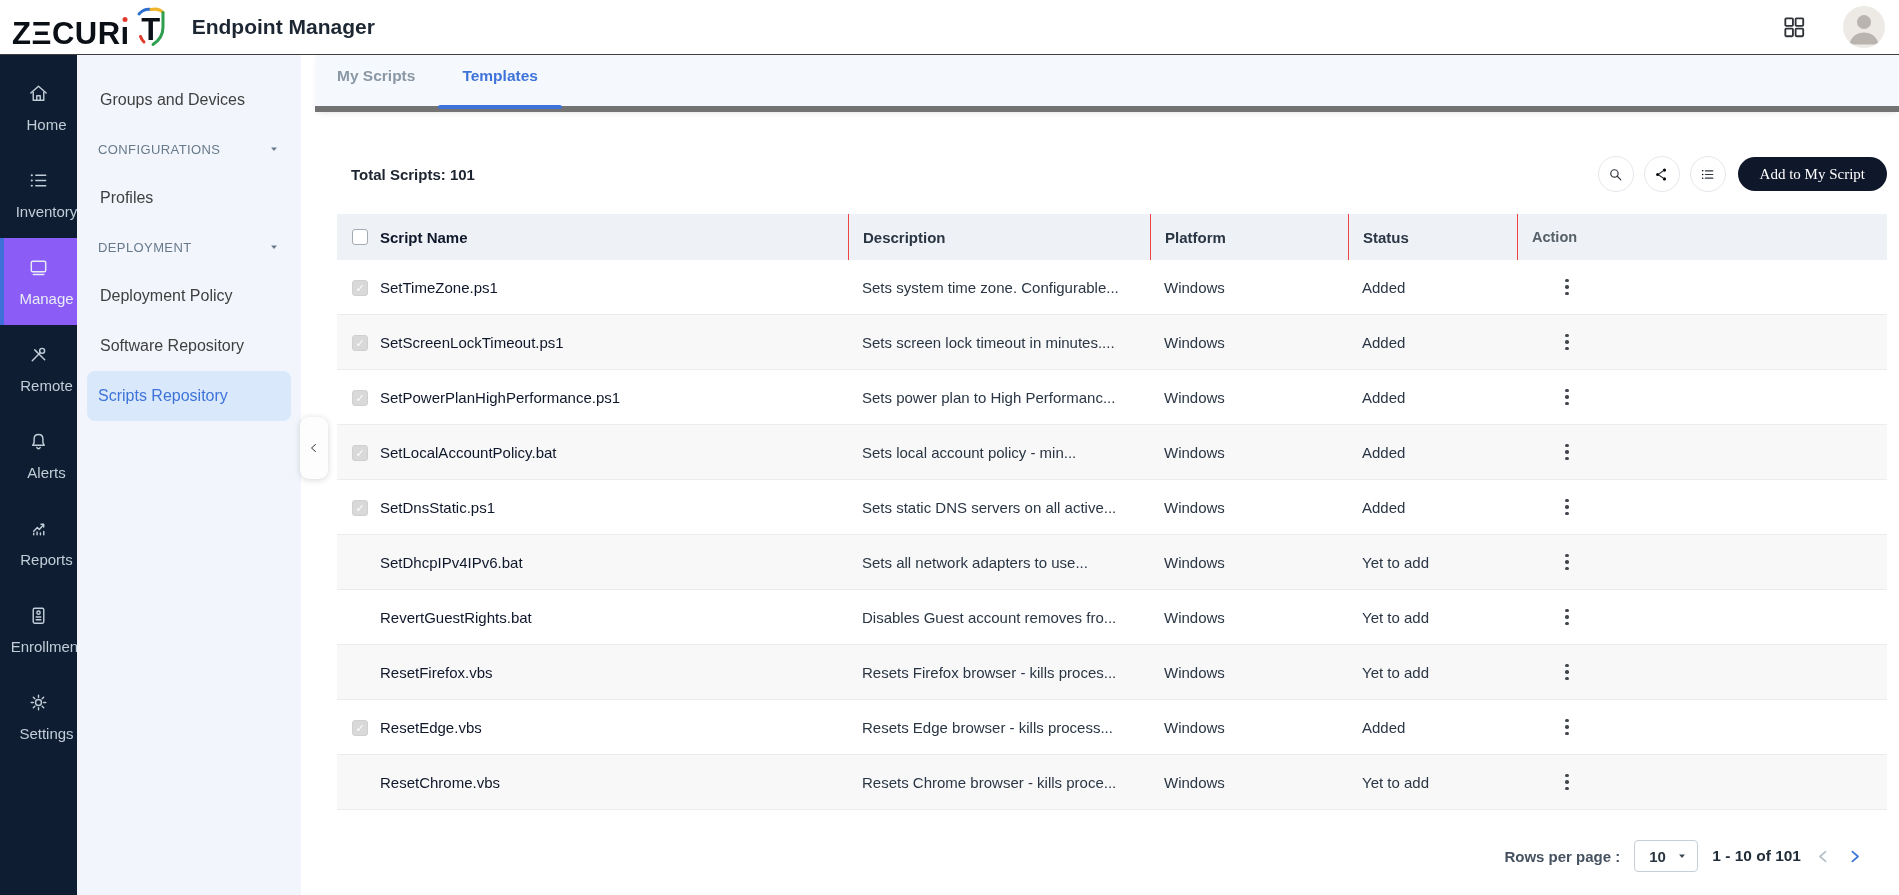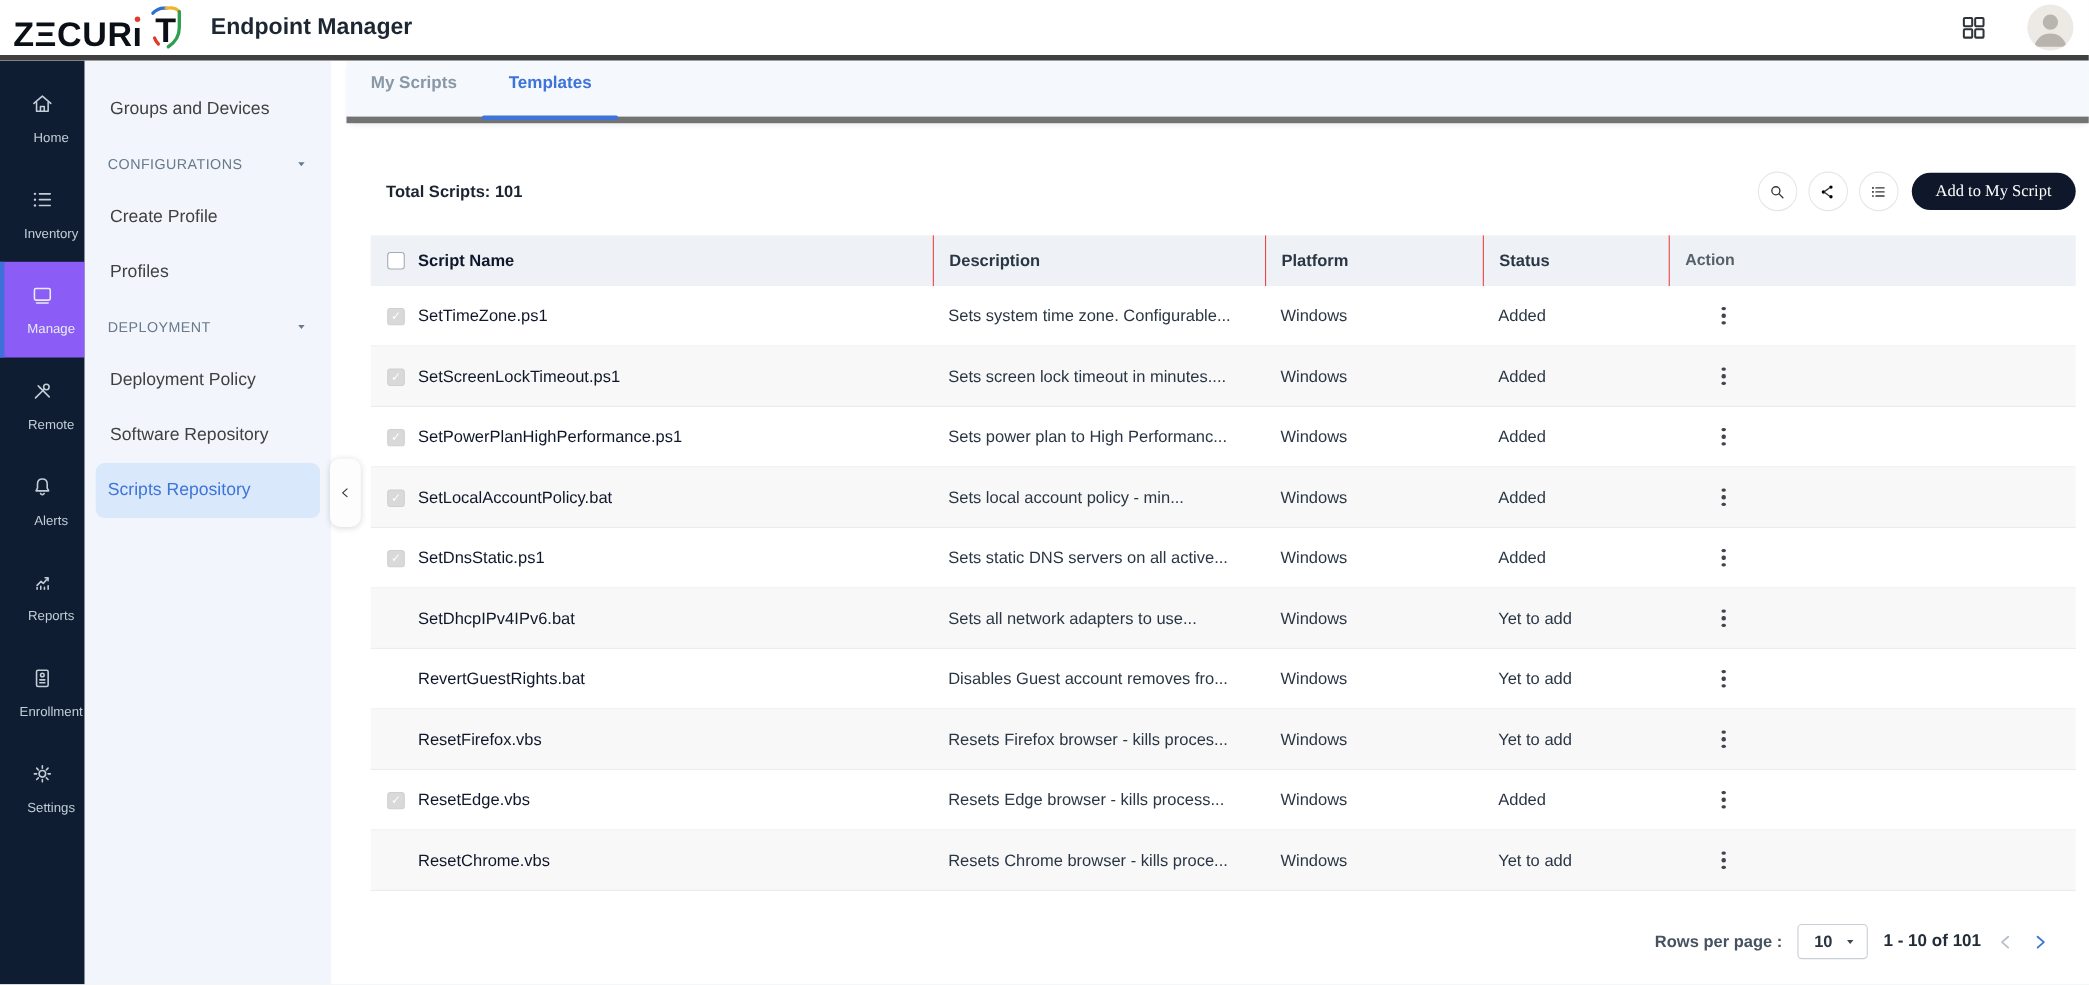--- a/index.html
+++ b/index.html
@@ -11,7 +11,7 @@
   }
   
   .topbar{ height:55px; background:#fff; display:flex; align-items:center;
-    padding:0 14px 0 12px; border-bottom:5px solid #404040; position:relative; z-index:5;}
+    padding:0 14px 0 12px; border-bottom:1px solid #404040; position:relative; z-index:5;}
   .logo{ display:flex; align-items:flex-end; }
   .logo-text{ font-size:31px; font-weight:800; letter-spacing:.5px; color:#0b1017; line-height:1;}
   .logo-i{ position:relative; }

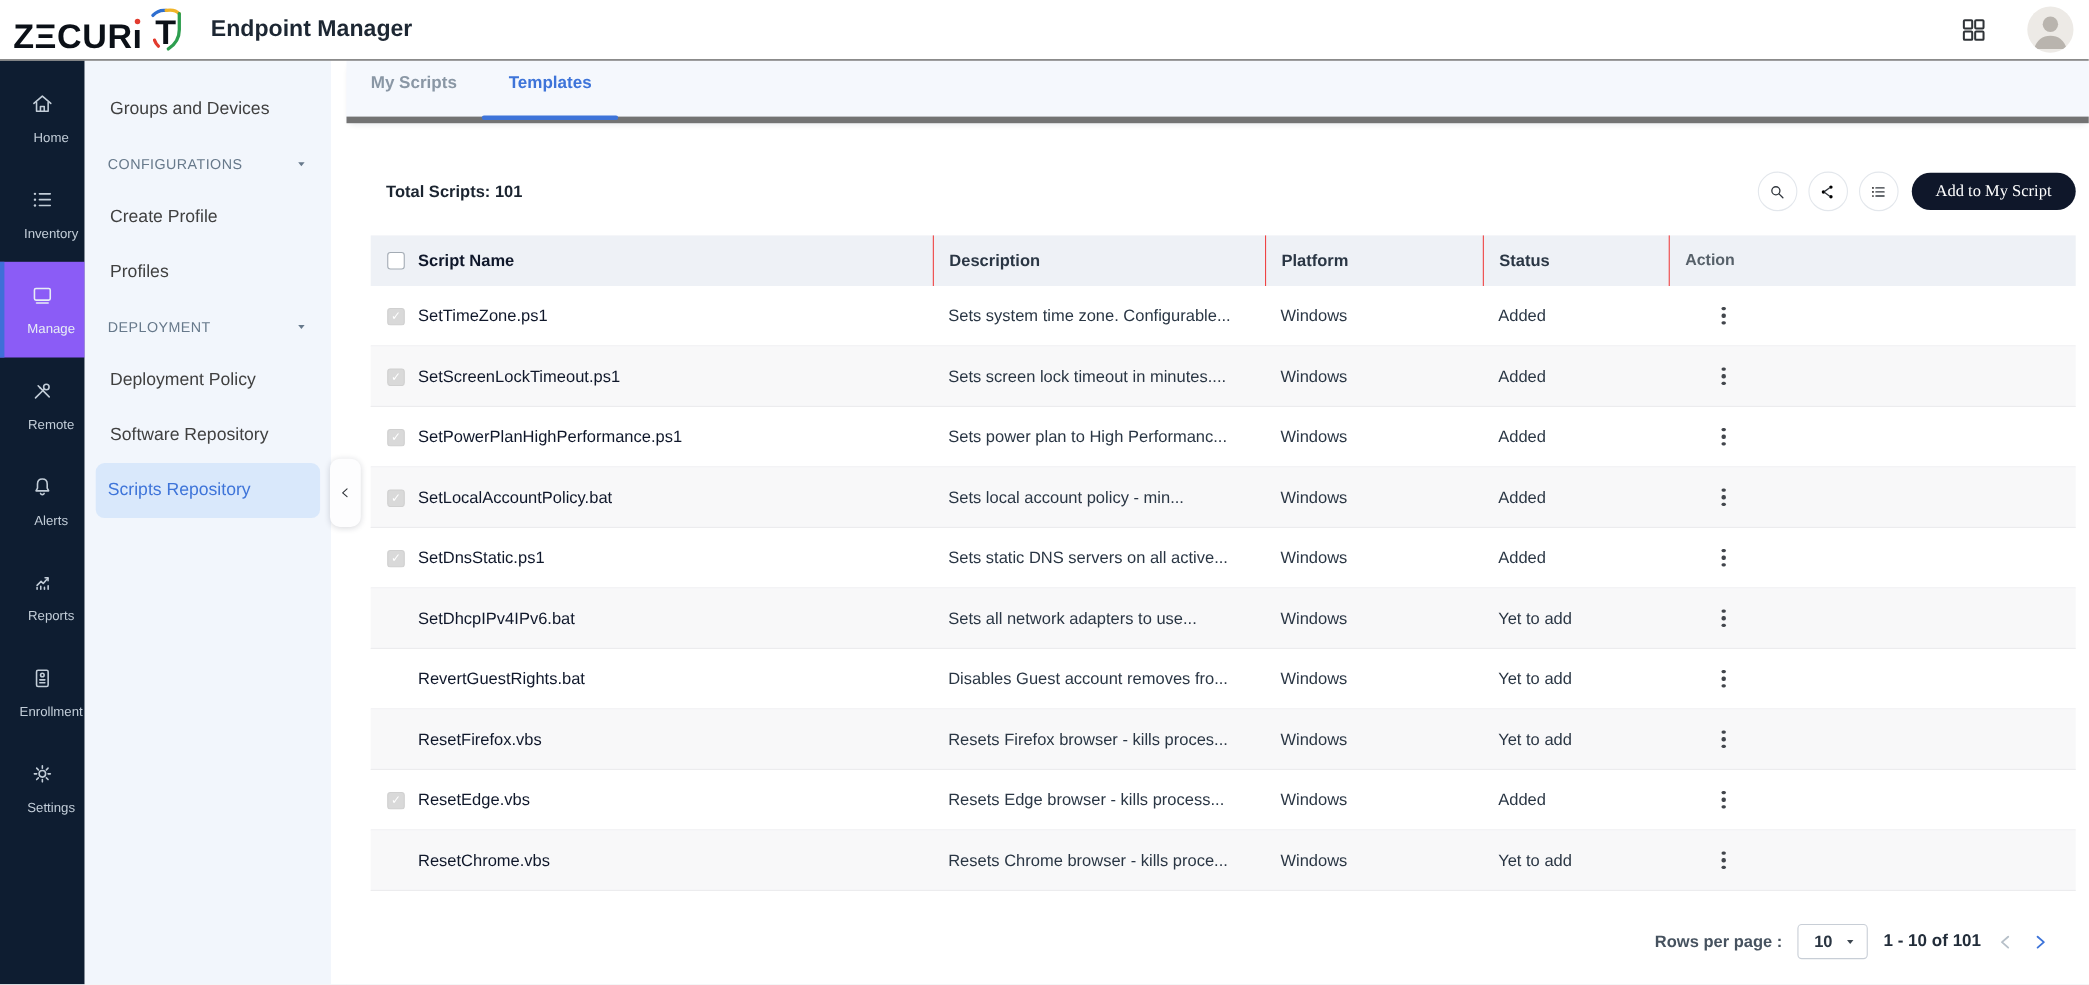--- a/index.html
+++ b/index.html
@@ -34,7 +34,7 @@
   .nav-item{ height:87px; display:flex; flex-direction:column; align-items:center;
     justify-content:center; gap:7px; color:#c2cdd8; cursor:pointer;
     border-left:4px solid transparent; padding-right:4px;}
-  .nav-item .nav-label{ font-size:12px;padding-left:16px; }
+  .nav-item .nav-label{ font-size:15px;padding-left:16px; }
   .nav-item svg{ width:23px; height:23px; stroke:currentColor; fill:none;
     stroke-width:1.5; stroke-linecap:round; stroke-linejoin:round;}
   .nav-item.active{ background:#8b5cf6; border-left-color:#3f6fd8; color:#e7edf5;}

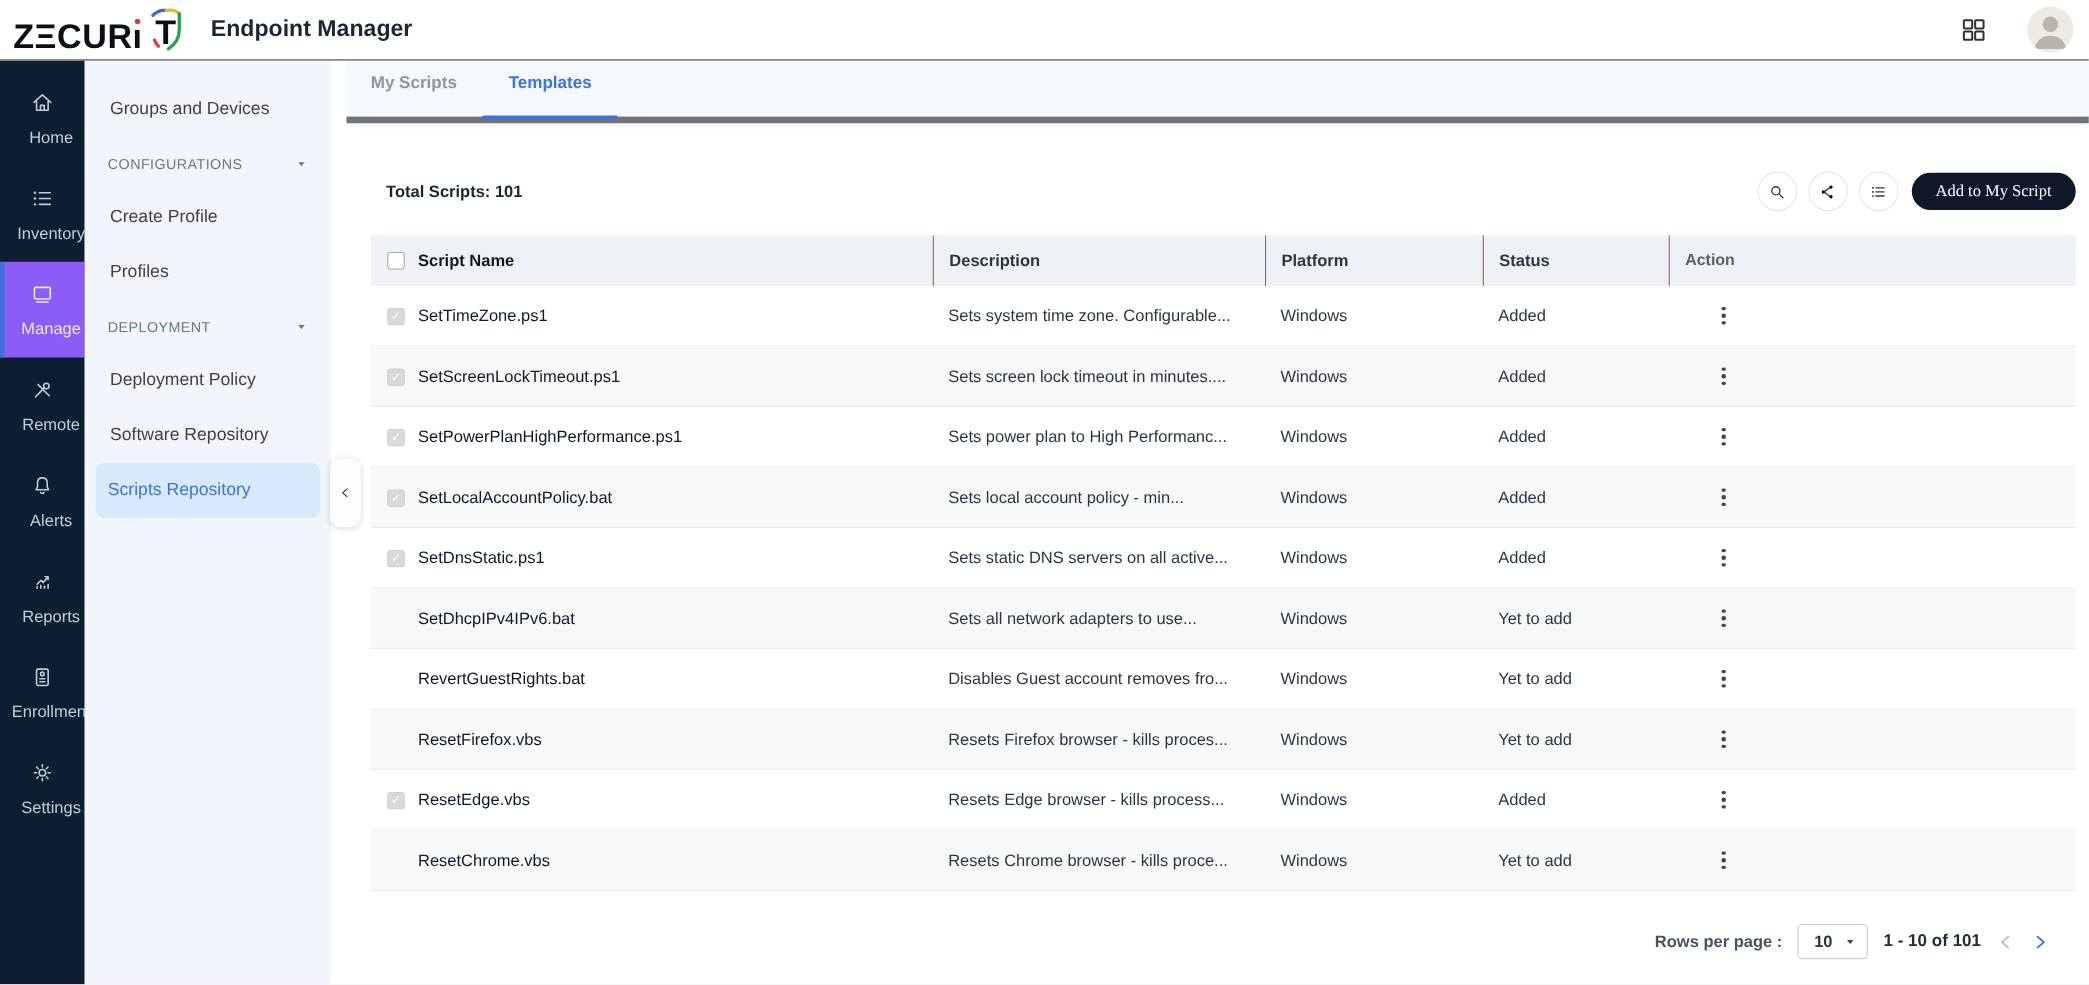--- a/index.html
+++ b/index.html
@@ -227,9 +227,6 @@
           <span><svg viewBox="0 0 24 24">
               <path d="M5 8.5h14L12 17Z"></path>
             </svg></span>
-        </div>
-        <div class="side-link">
-          <span>Create Profile</span>
         </div>
         <div class="side-link">
           <span>Profiles</span>

